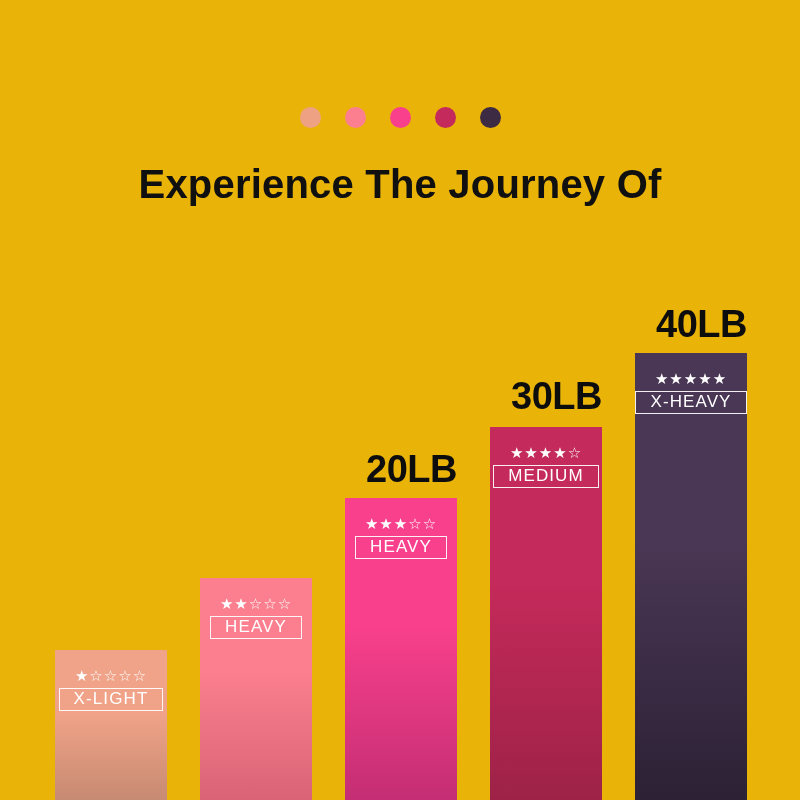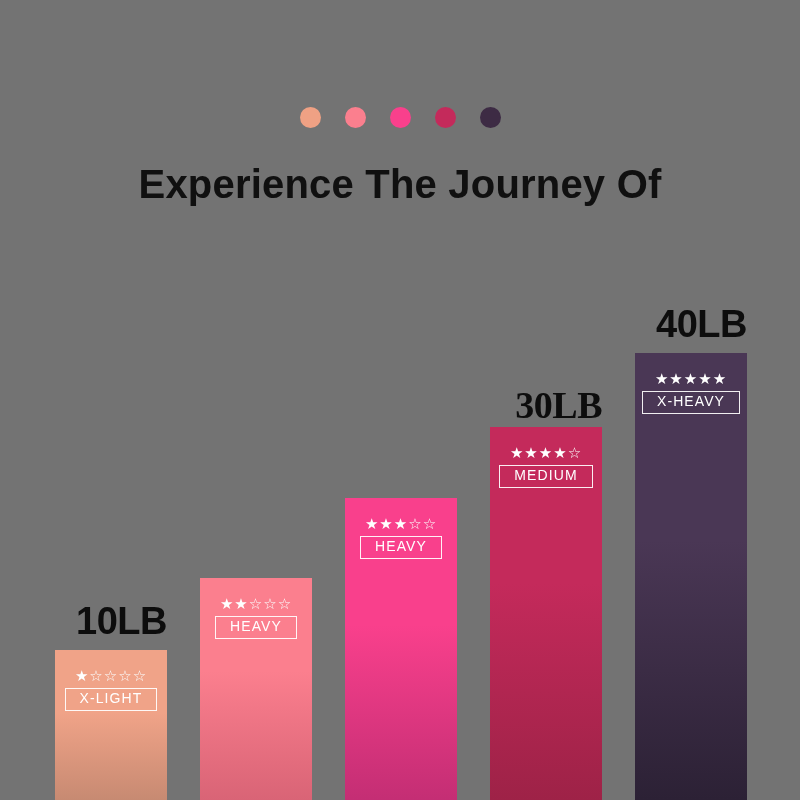--- a/index.html
+++ b/index.html
@@ -14,7 +14,7 @@
     position:relative;
     width:800px;
     height:800px;
-    background:#737373;
+    background:#eab308;
   }
 
   

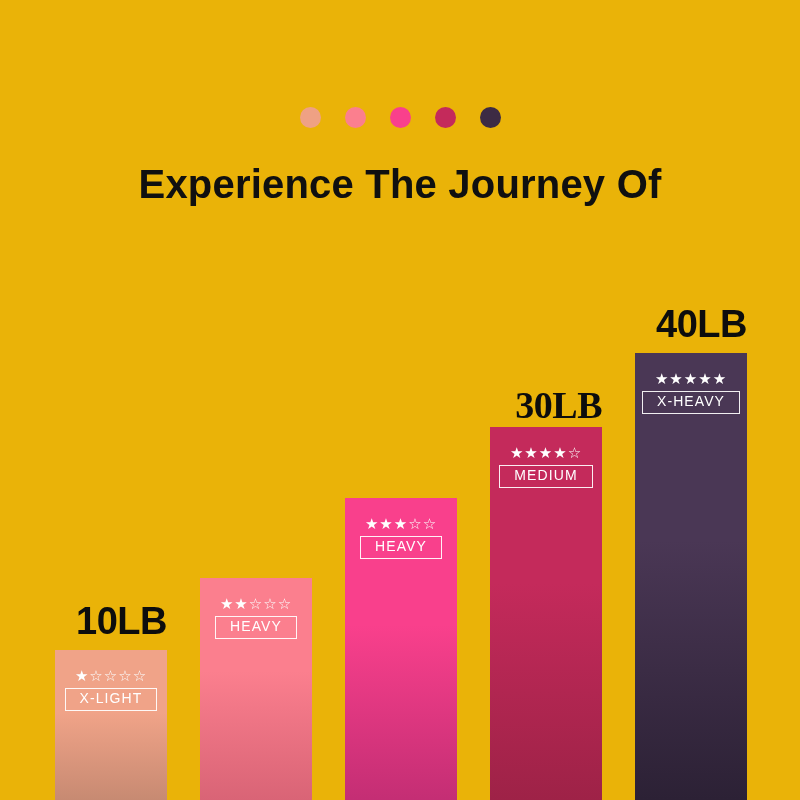--- a/index.html
+++ b/index.html
@@ -146,7 +146,7 @@
           </div>
         </div>
       </div>
-      <div class="weight" style="top: 386px; left: 490px; width: 112px; font-family: Liberation Serif, serif;">30LB</div>
+      <div class="weight" style="top: 377px; left: 490px; width: 112px;">30LB</div>
       <div class="col" style="left: 490px; width: 112px; height: 373px;">
         <div class="bar" style="height: 373px; background: linear-gradient(rgb(196, 42, 91) 0%, rgb(196, 42, 91) 42%, rgb(158, 34, 71) 100%);">
           <div class="bar-badge" style="top: 18px;">

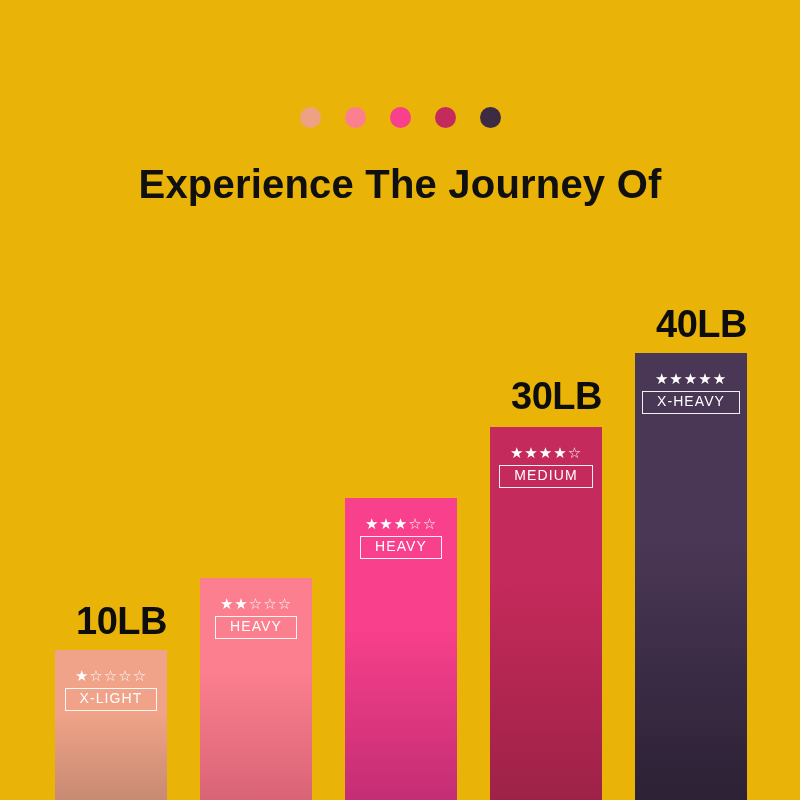--- a/index.html
+++ b/index.html
@@ -84,7 +84,7 @@
   .tier {
     border:1.5px solid rgba(255,255,255,.92);
     color:#ffffff;
-    font-size:14px;
+    font-size:17px;
     line-height:11.5px;
     letter-spacing:1.1px;
     padding:4px 14px 5px;

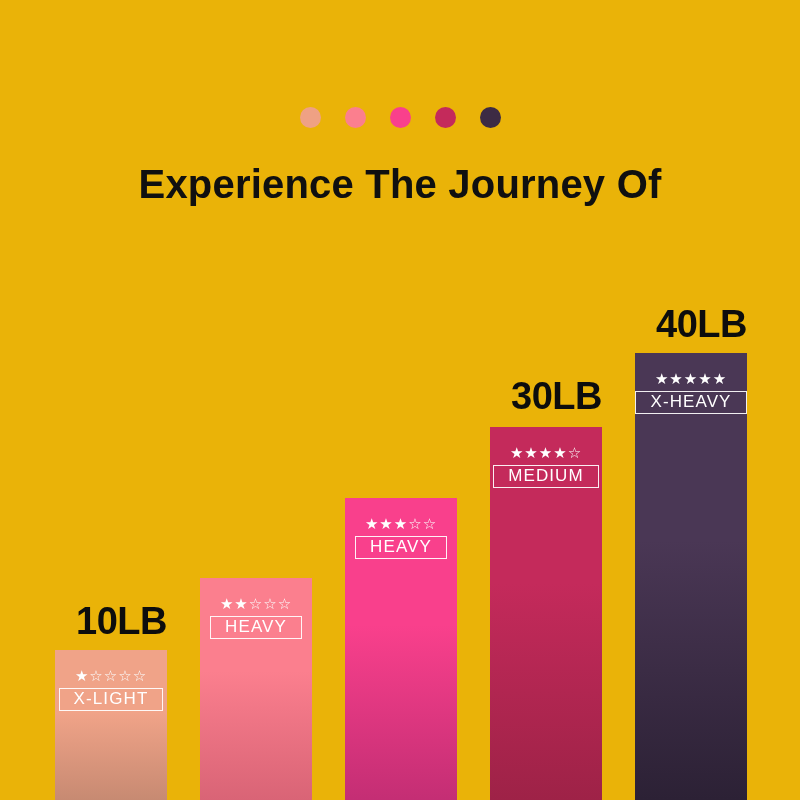--- a/index.html
+++ b/index.html
@@ -138,6 +138,7 @@
           </div>
         </div>
       </div>
+      <div class="weight" style="top: 450px; left: 345px; width: 112px;">20LB</div>
       <div class="col" style="left: 345px; width: 112px; height: 302px;">
         <div class="bar" style="height: 302px; background: linear-gradient(rgb(249, 64, 140) 0%, rgb(249, 64, 140) 42%, rgb(196, 46, 116) 100%);">
           <div class="bar-badge" style="top: 18px;">

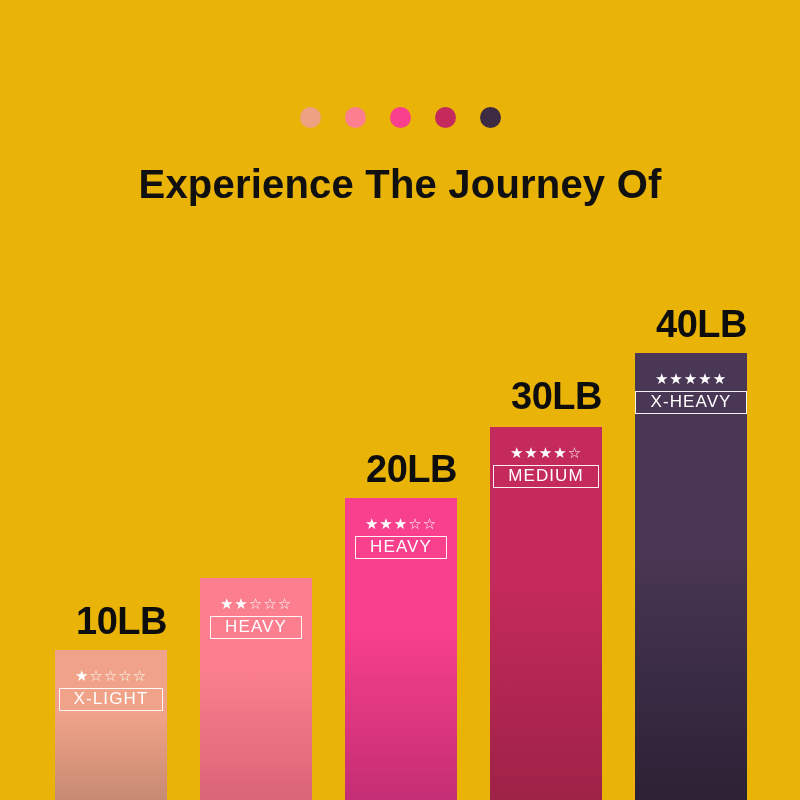--- a/index.html
+++ b/index.html
@@ -121,7 +121,6 @@
   </h1>
 
   <div id="chart">
-      <div class="weight" style="top: 602px; left: 55px; width: 112px;">10LB</div>
       <div class="col" style="left: 55px; width: 112px; height: 150px;">
         <div class="bar" style="height: 150px; background: linear-gradient(rgb(240, 163, 136) 0%, rgb(240, 163, 136) 42%, rgb(199, 138, 114) 100%);">
           <div class="bar-badge" style="top: 18px;">

